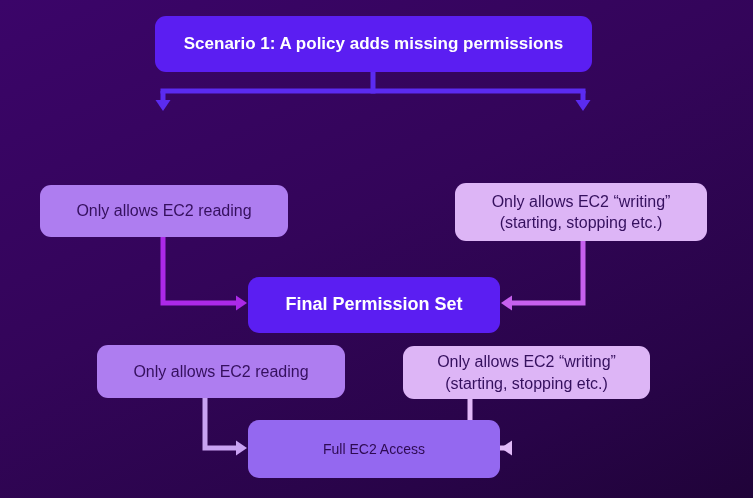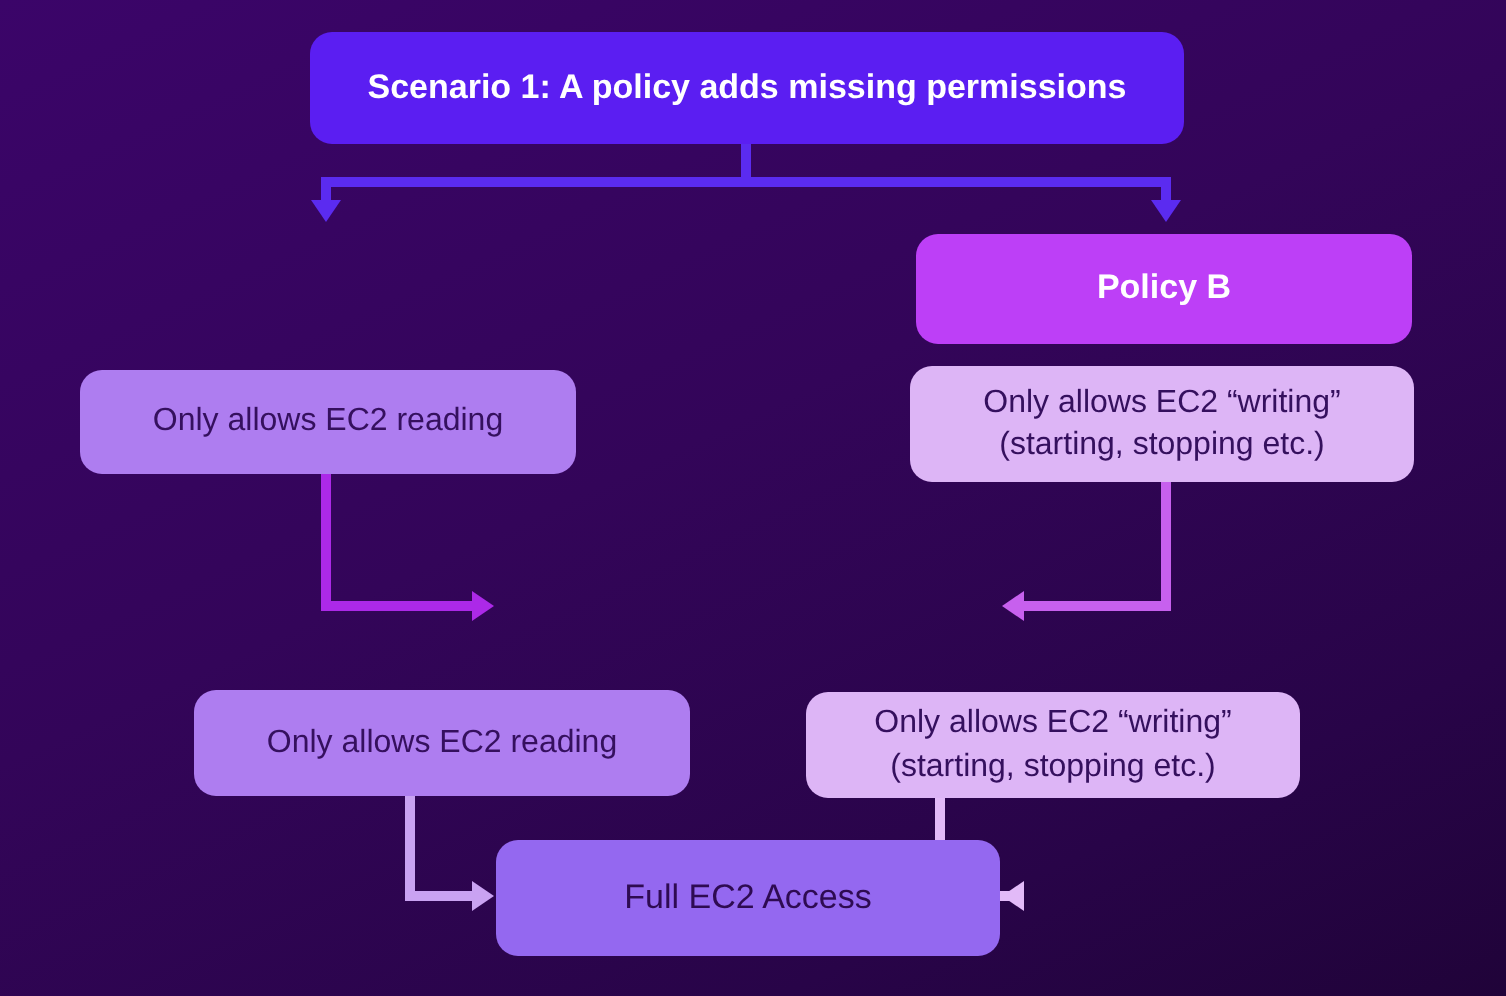--- a/index.html
+++ b/index.html
@@ -70,7 +70,6 @@
 
   <div class="node header title-node">Scenario 1: A policy adds missing permissions</div>
 
-  <div class="node header policy-b">Policy B</div>
 
   <div class="node body-text desc-a1">Only allows EC2 reading</div>
   <div class="node body-text desc-b1">Only allows EC2 “writing”

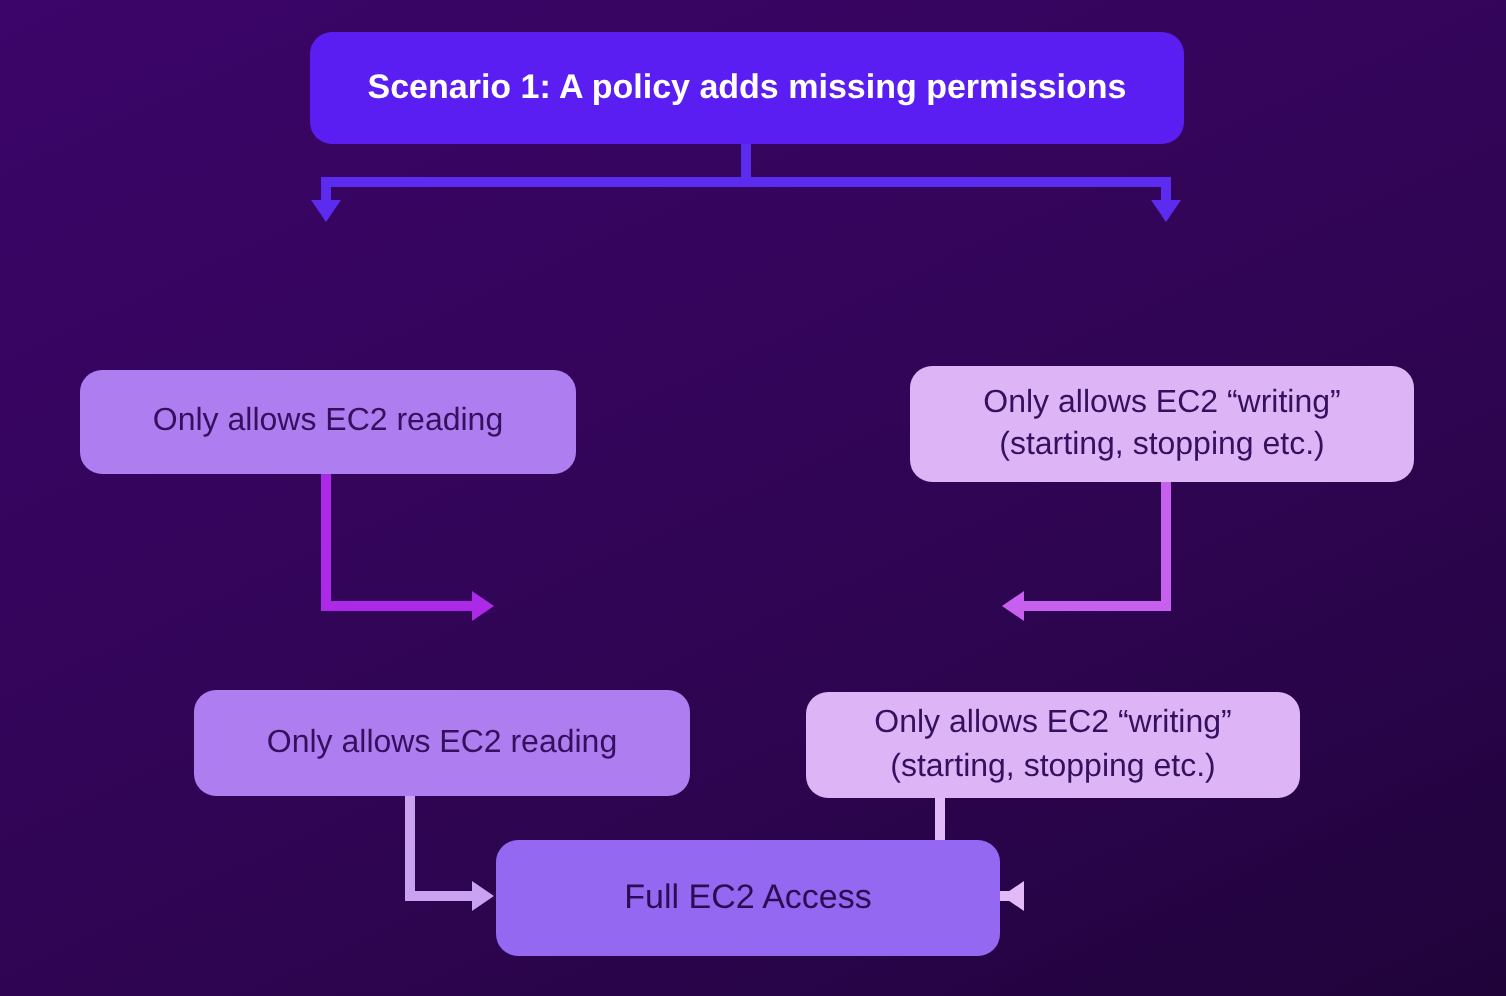--- a/index.html
+++ b/index.html
@@ -75,6 +75,7 @@
   <div class="node body-text desc-b1">Only allows EC2 “writing”
 (starting, stopping etc.)</div>
 
+  <div class="node header final-node">Final Permission Set</div>
 
   <div class="node body-text desc-a2">Only allows EC2 reading</div>
   <div class="node body-text desc-b2">Only allows EC2 “writing”

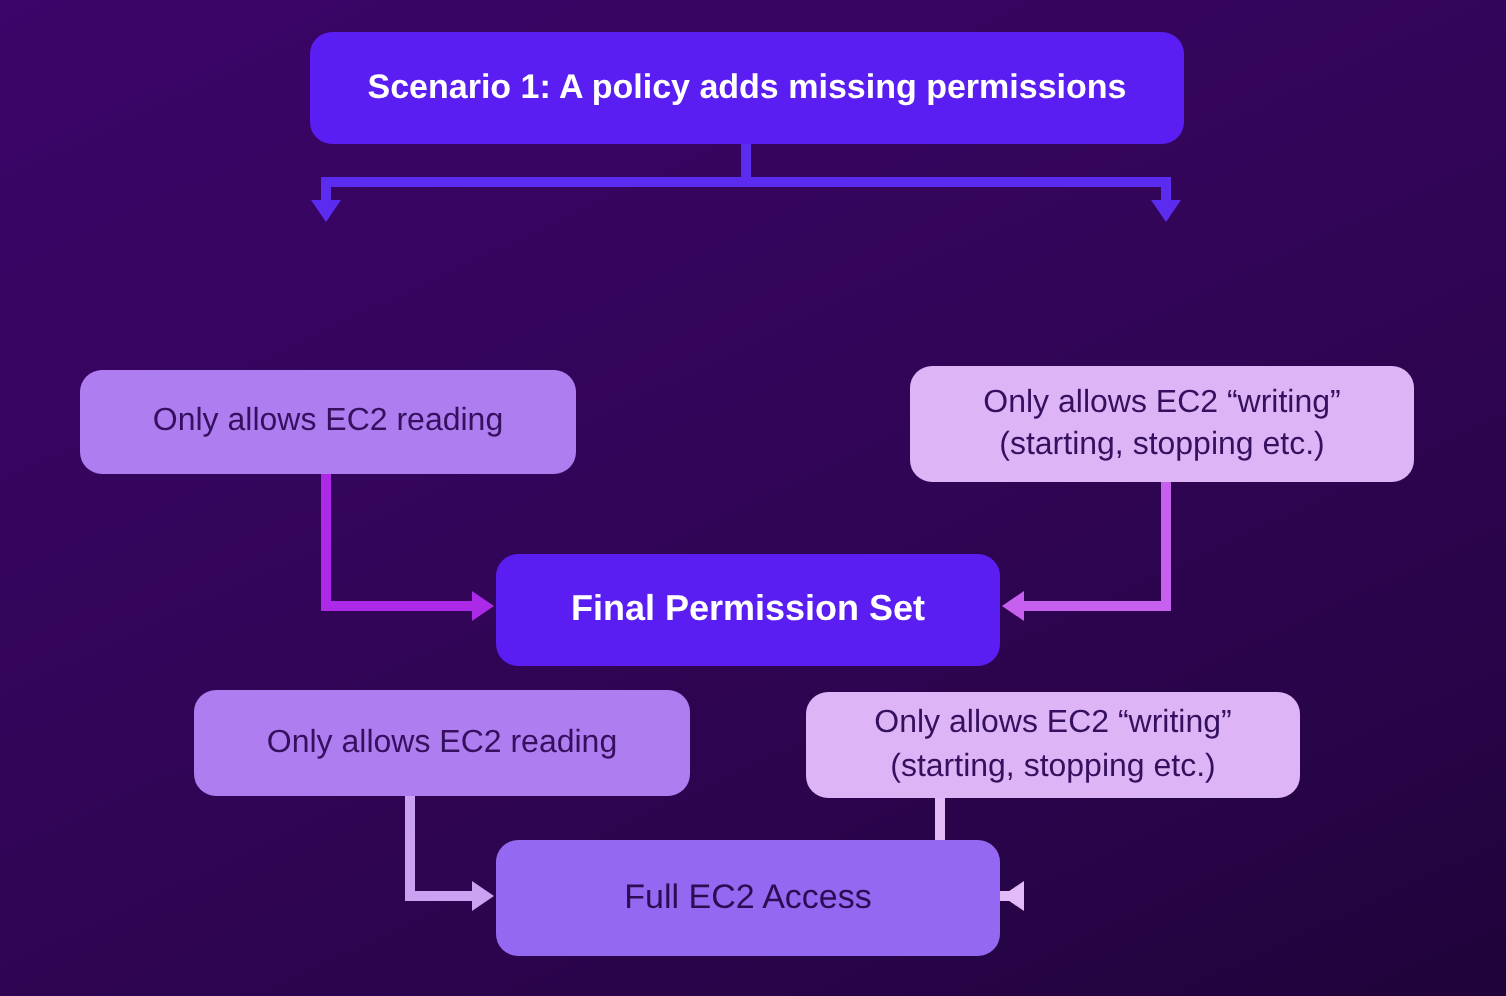--- a/index.html
+++ b/index.html
@@ -30,7 +30,7 @@
   .final-node{left:248px;top:277px;width:252px;height:56px;background:#5B1EF2;font-size:18px;}
   .desc-a2{left:97px;top:345px;width:248px;height:53px;background:#AE7DF0;font-size:16px;}
   .desc-b2{left:403px;top:346px;width:247px;height:53px;background:#DDB5F6;font-size:16px;}
-  .full-node{left:248px;top:420px;width:252px;height:58px;background:#9468F0;font-size:17px;color:#2E0B52;}
+  .full-node{left:248px;top:420px;width:252px;height:58px;background:#9468F0;font-size:14px;color:#2E0B52;}
 </style>
 </head>
 <body>

